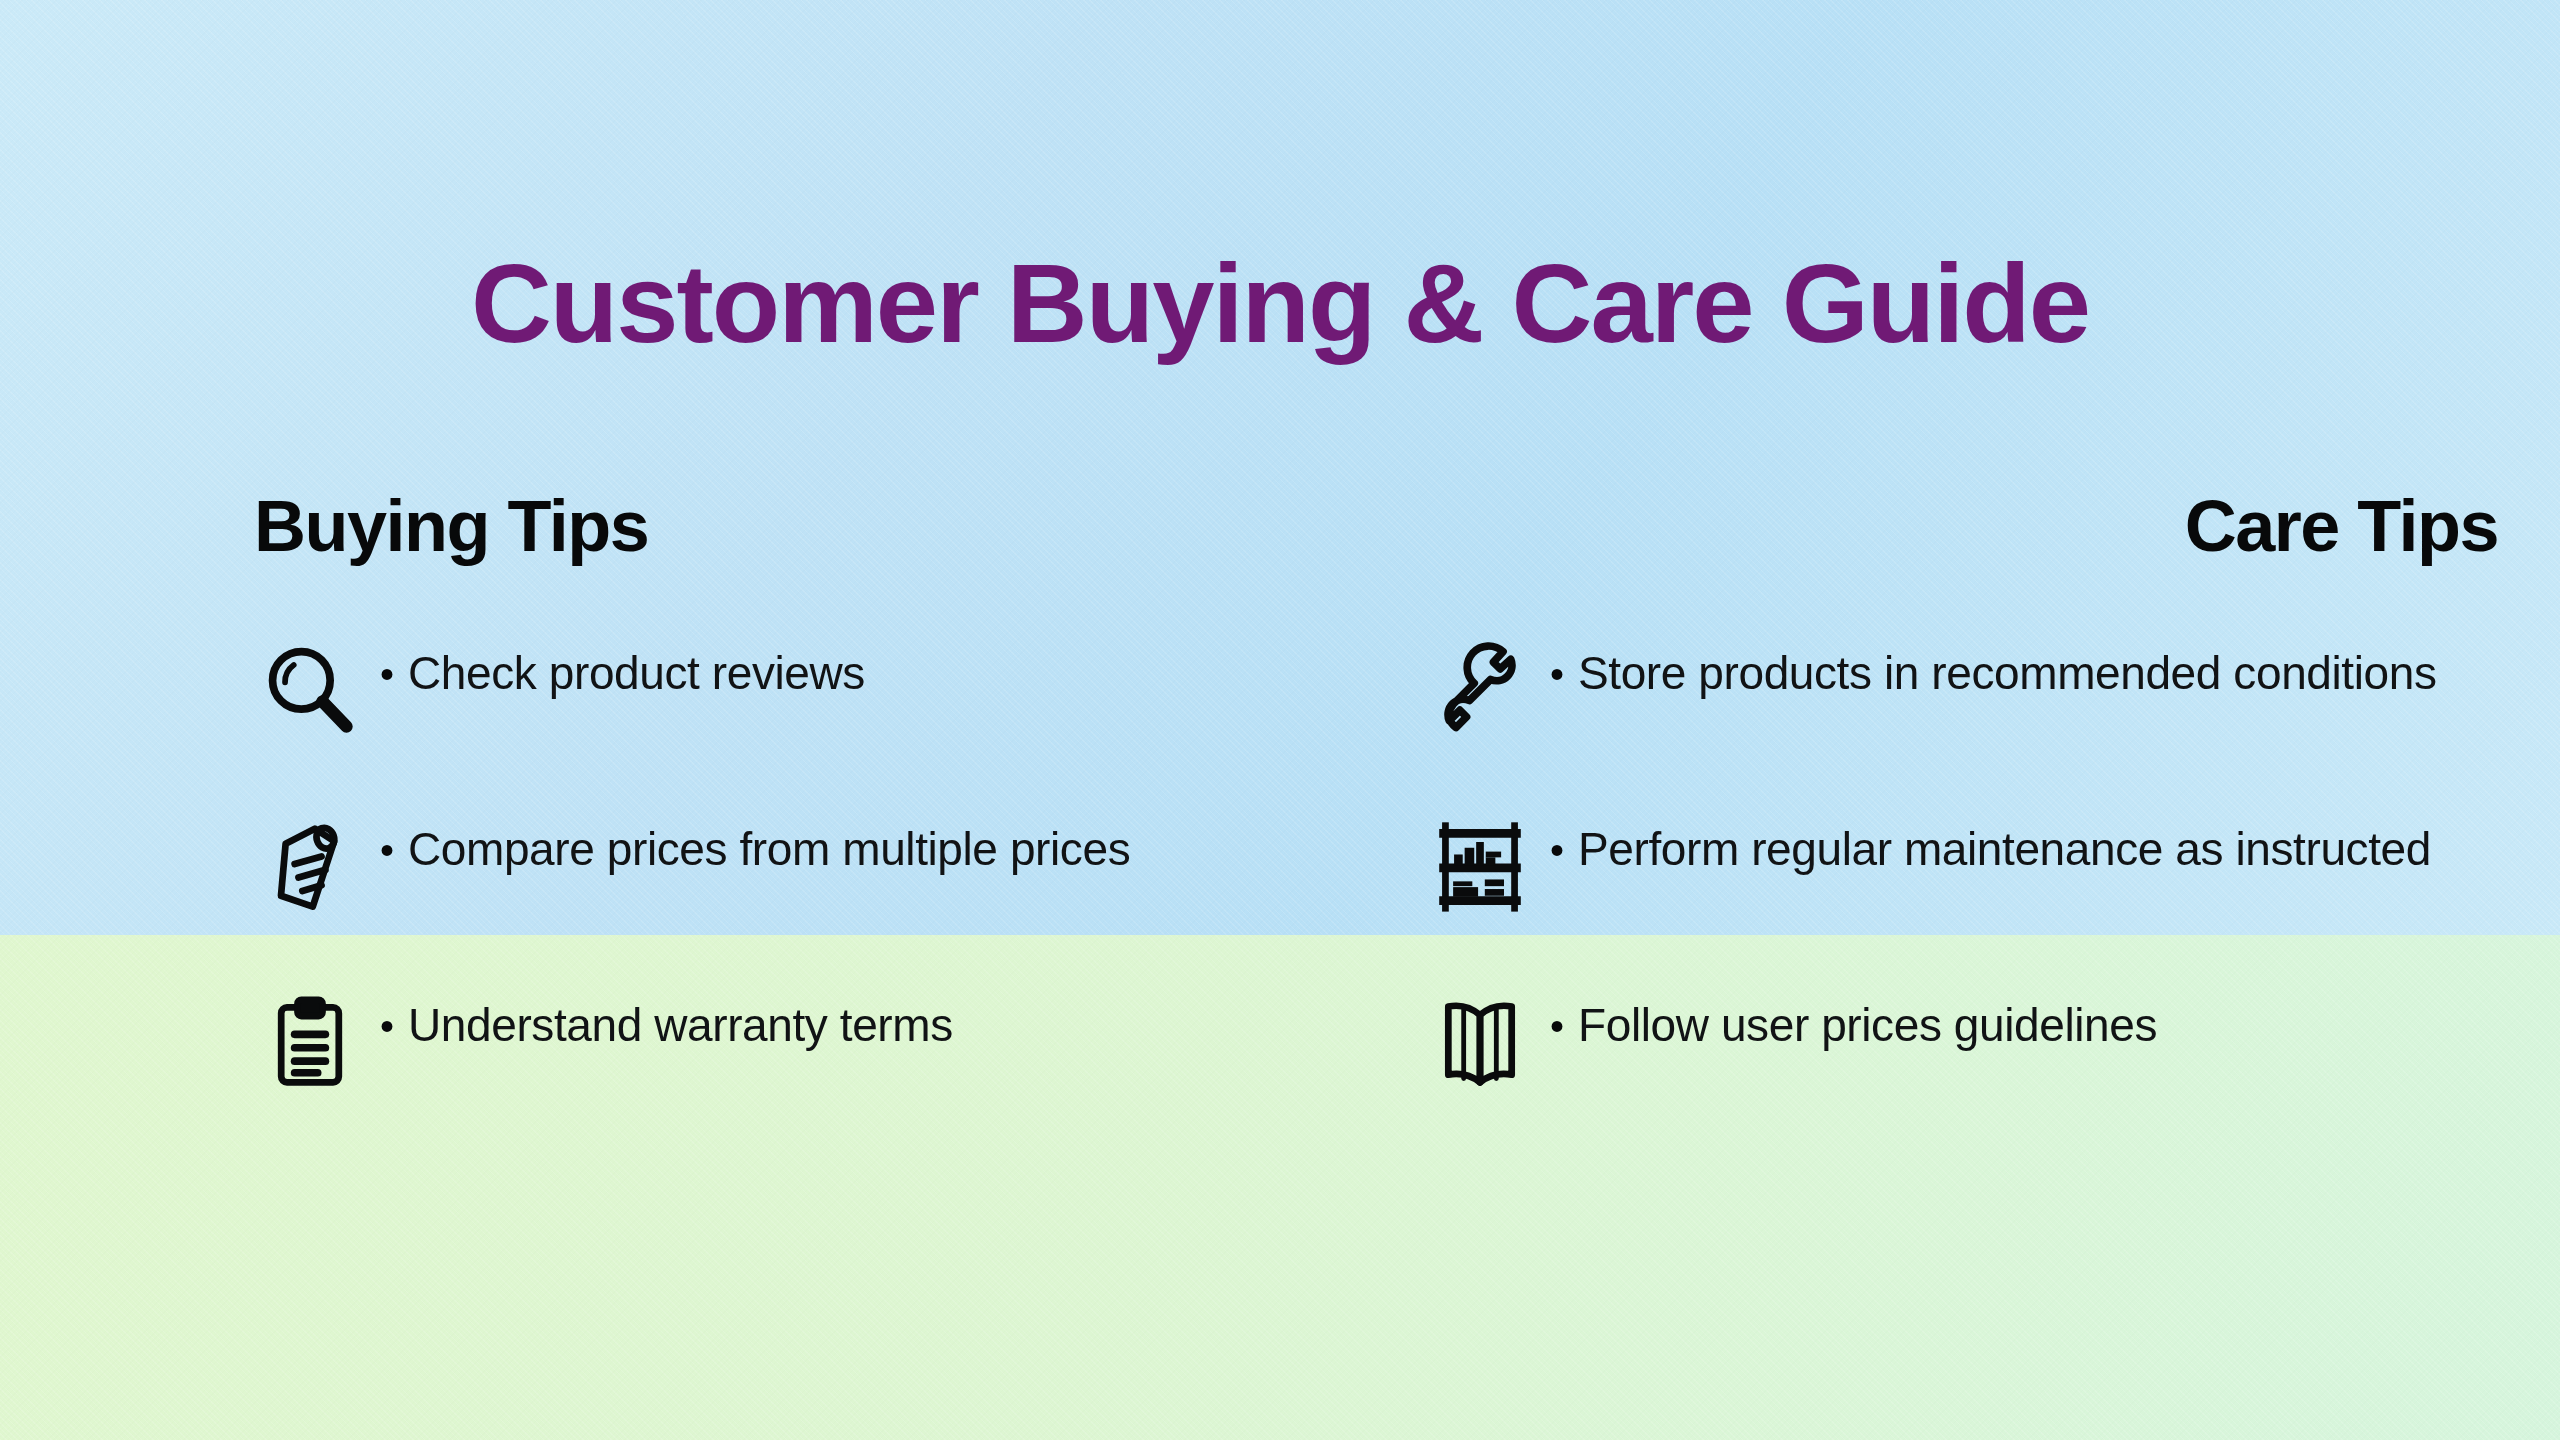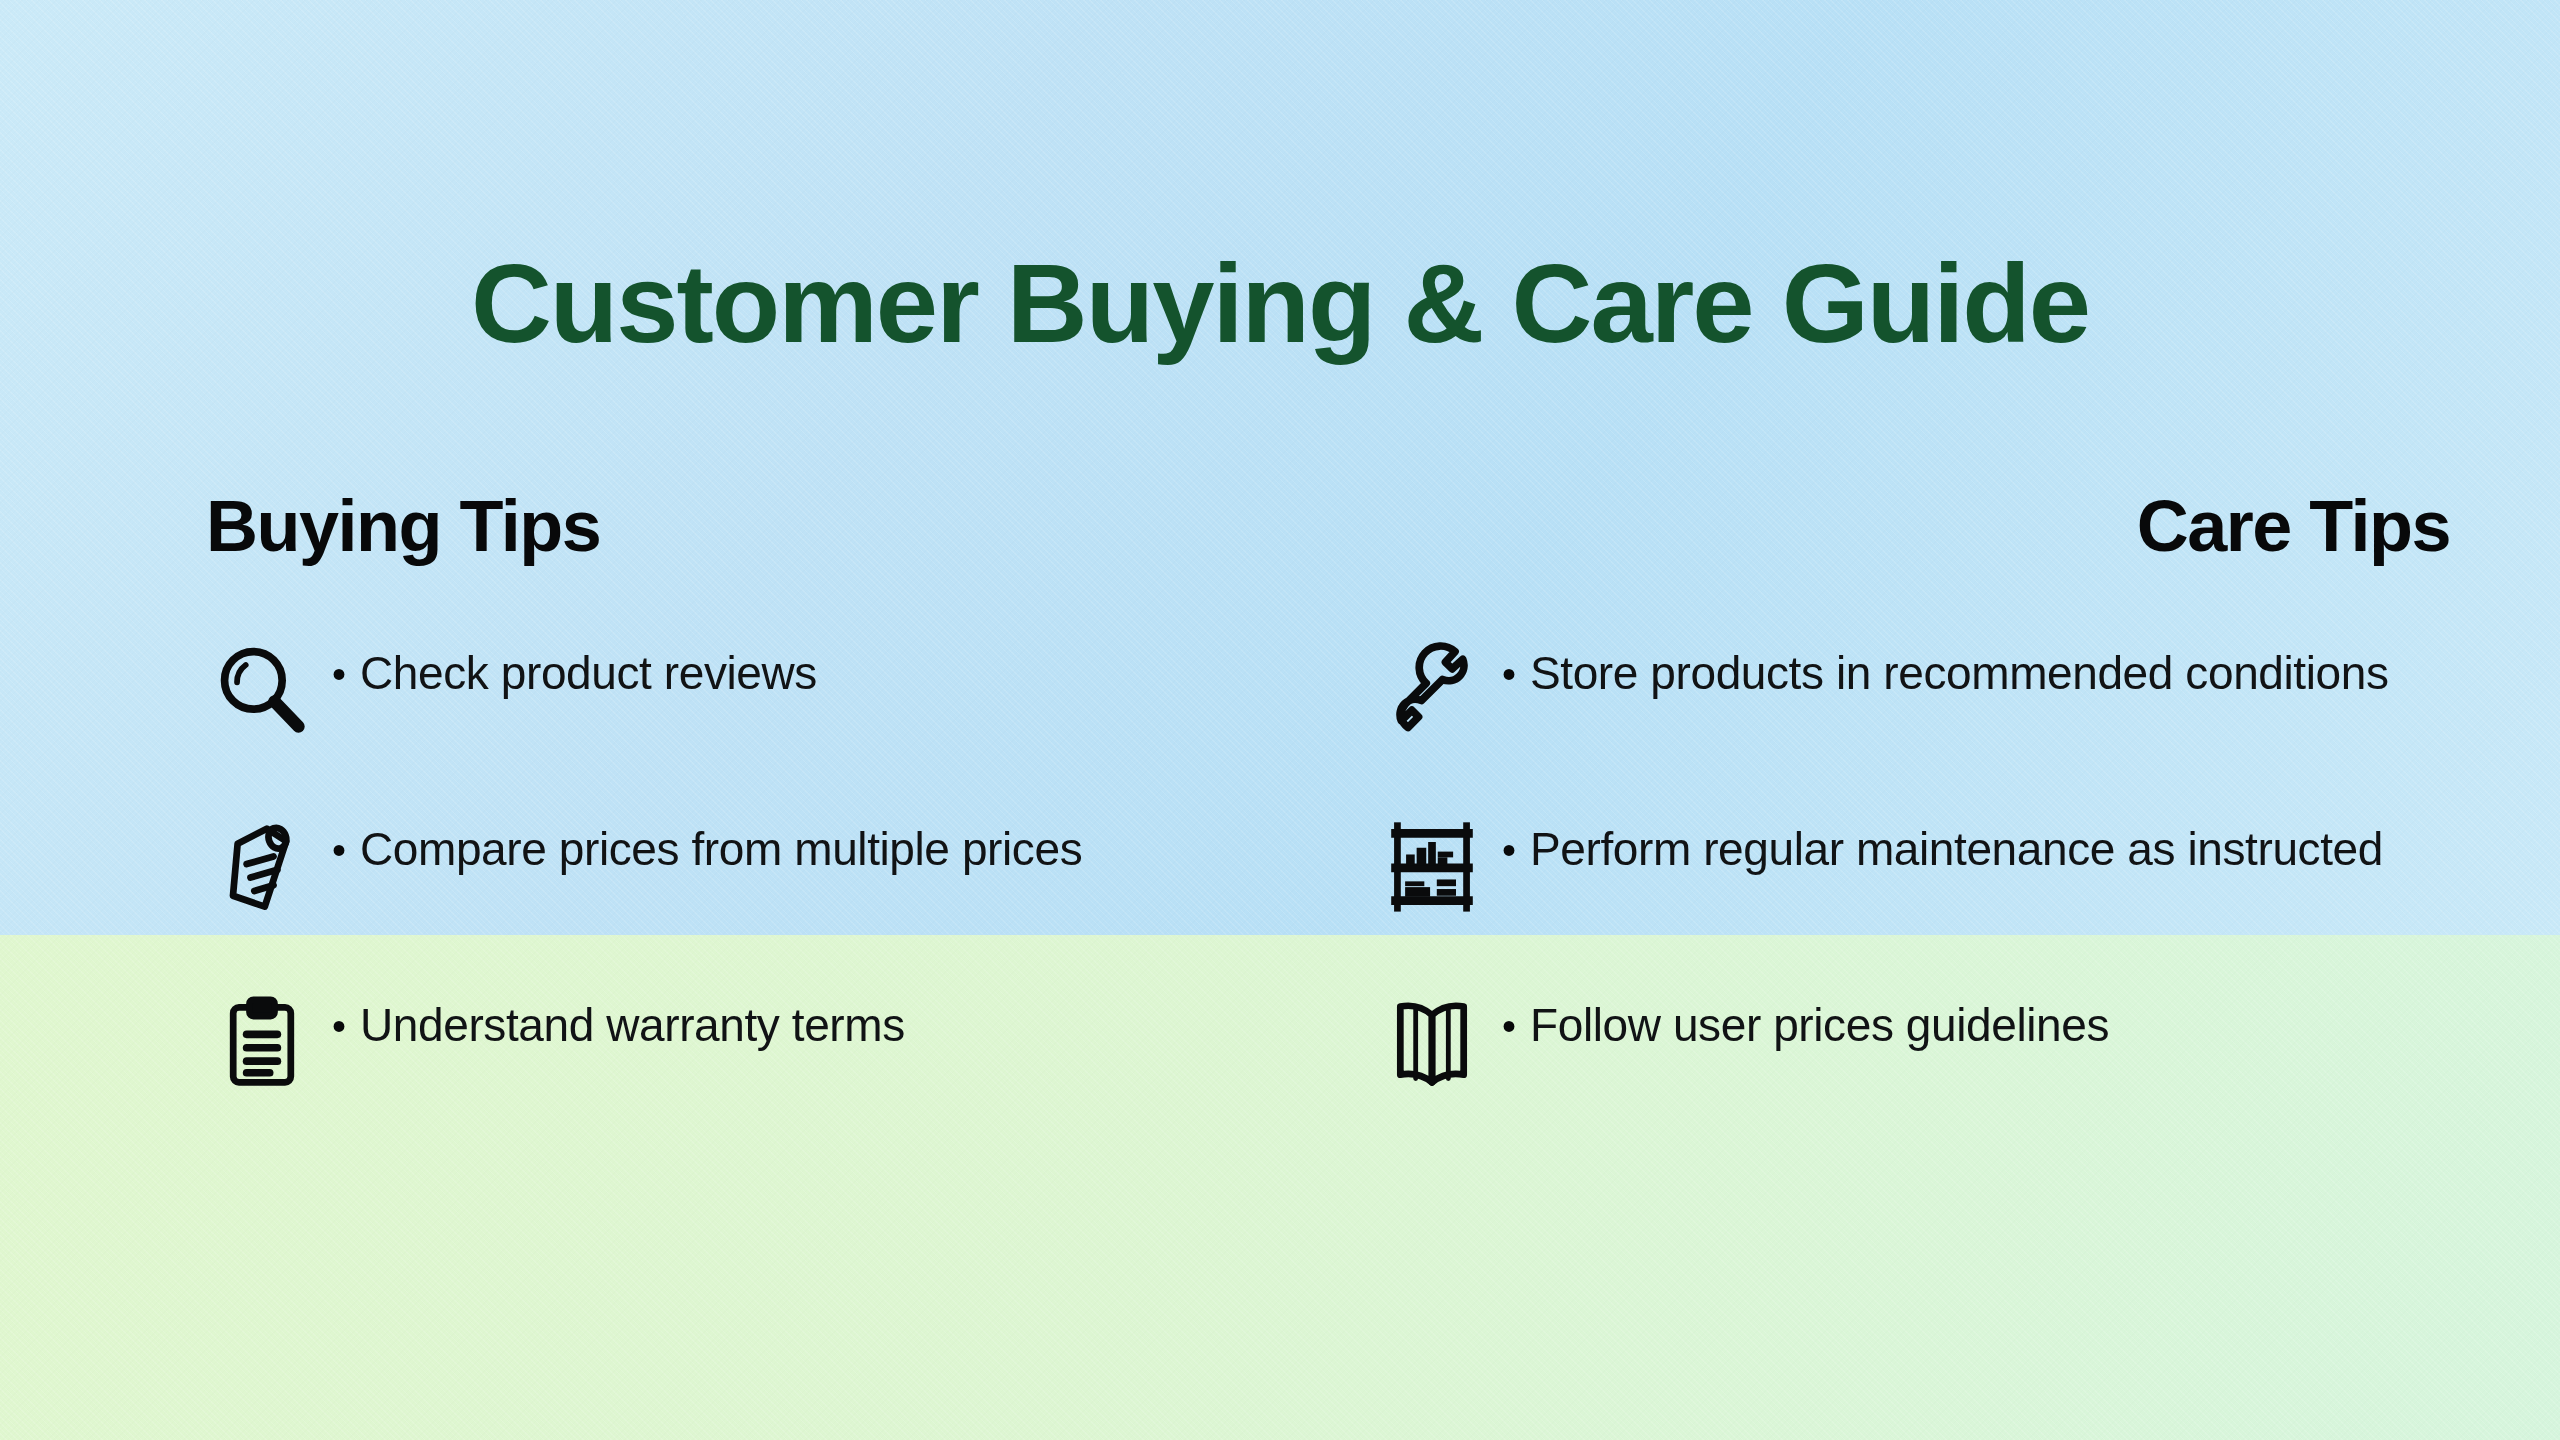--- a/index.html
+++ b/index.html
@@ -66,7 +66,7 @@
     line-height: 1.05;
     font-weight: 700;
     letter-spacing: -2px;
-    color: #14532d;
+    color: #701a75;
   }
 
   .column {

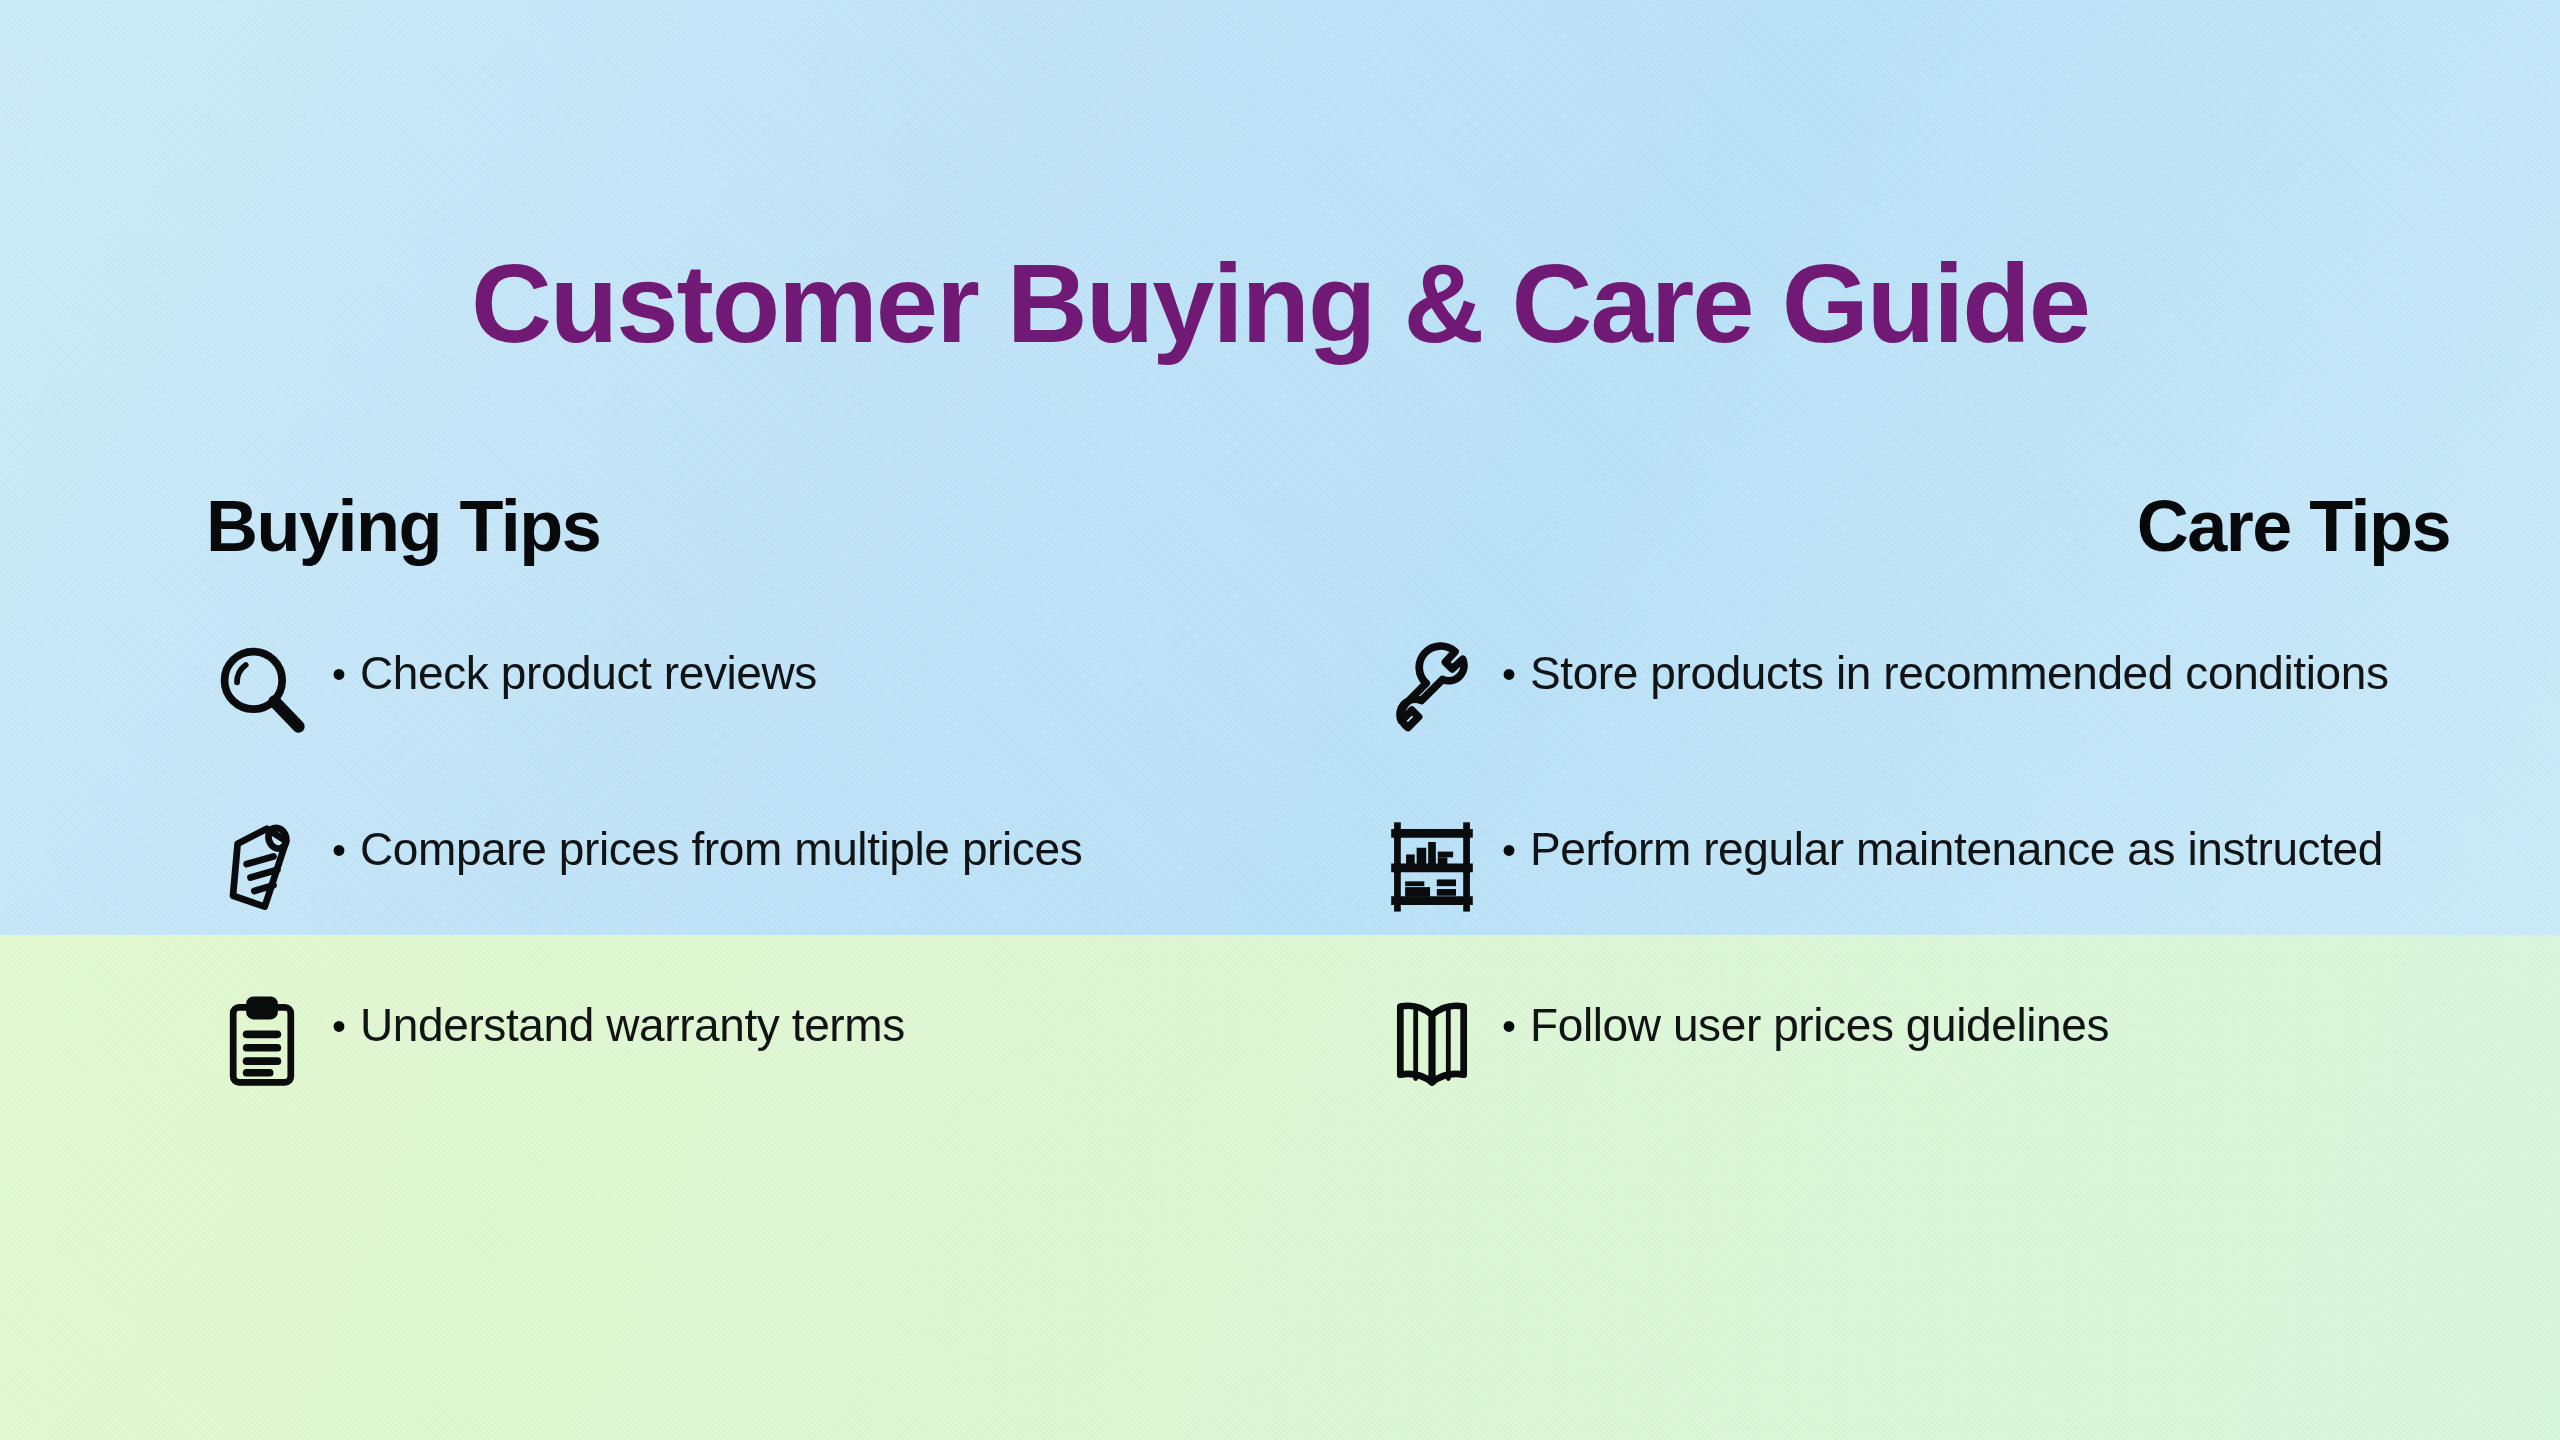--- a/index.html
+++ b/index.html
@@ -72,6 +72,7 @@
   .column {
     position: absolute;
     top: 490px;
+    margin-left: 48px;
   }
   .column-left  { left: 200px;  width: 1060px; }
   .column-right { left: 1370px; width: 1080px; }

